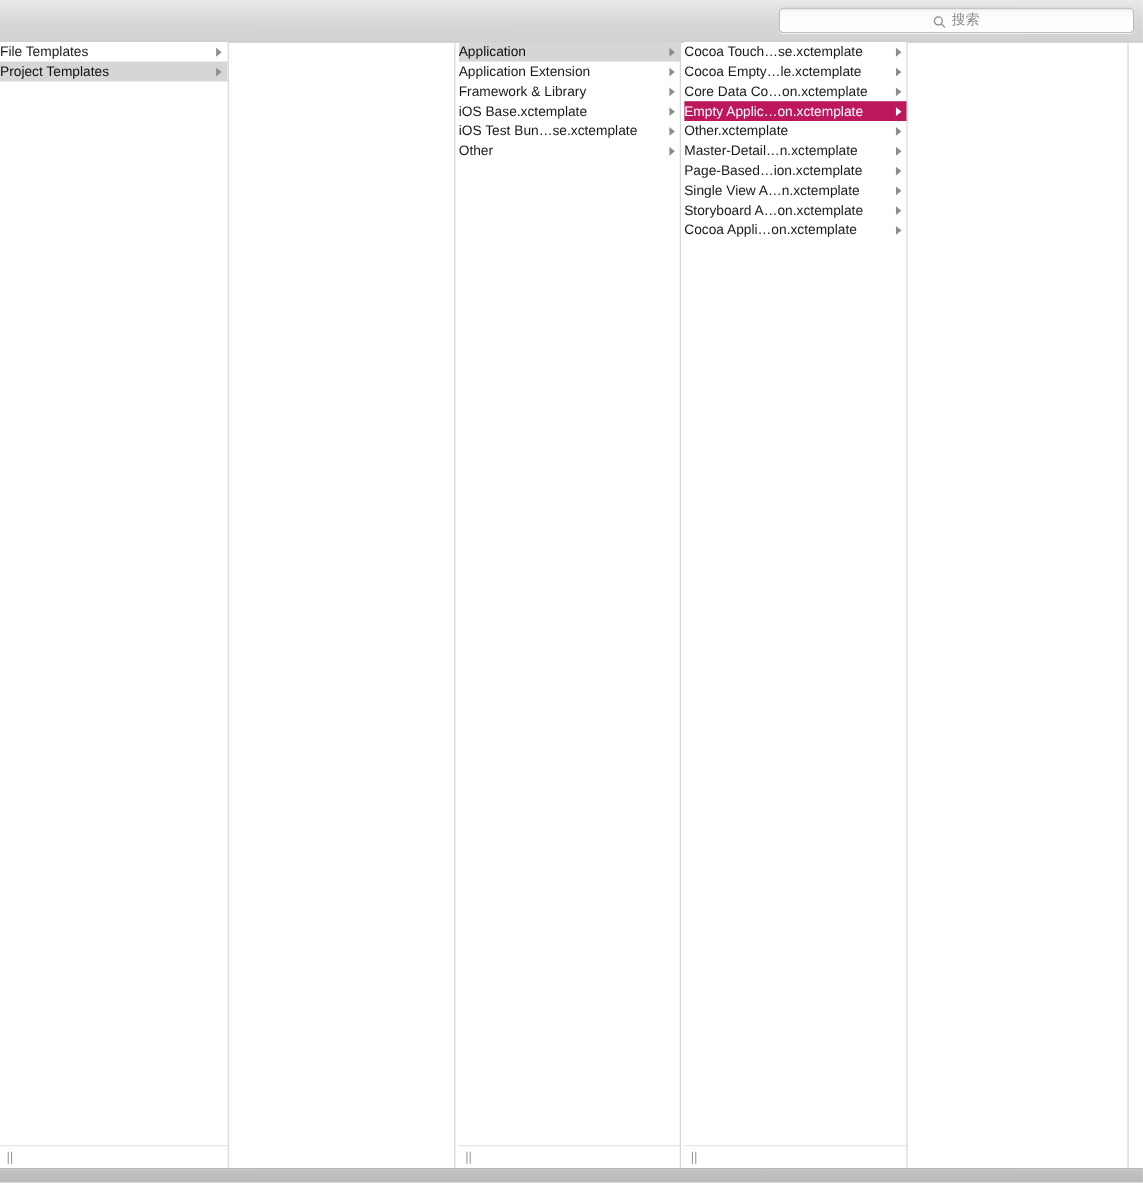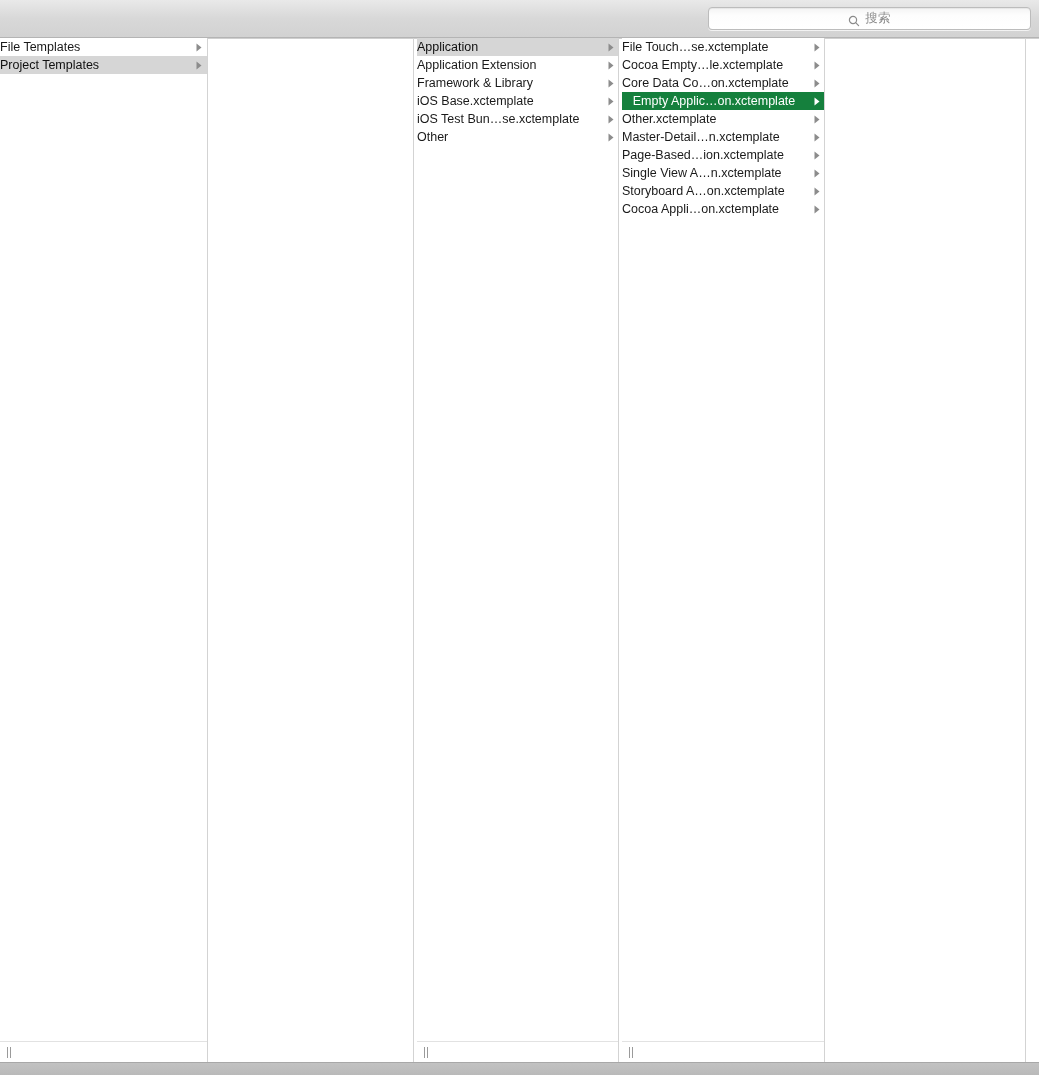--- a/index.html
+++ b/index.html
@@ -248,7 +248,7 @@
     <div class="col" style="left: 622px; width: 203px;">
       <div class="col-body">
         <div class="row">
-          <span class="label">File Touch…se.xctemplate</span>
+          <span class="label">Cocoa Touch…se.xctemplate</span>
           <span class="tri">
             <svg width="6" height="9" viewBox="0 0 6 9">
               <path d="M0.5 0.5 L5.5 4.5 L0.5 8.5 Z" fill="#8c8c8c"></path>

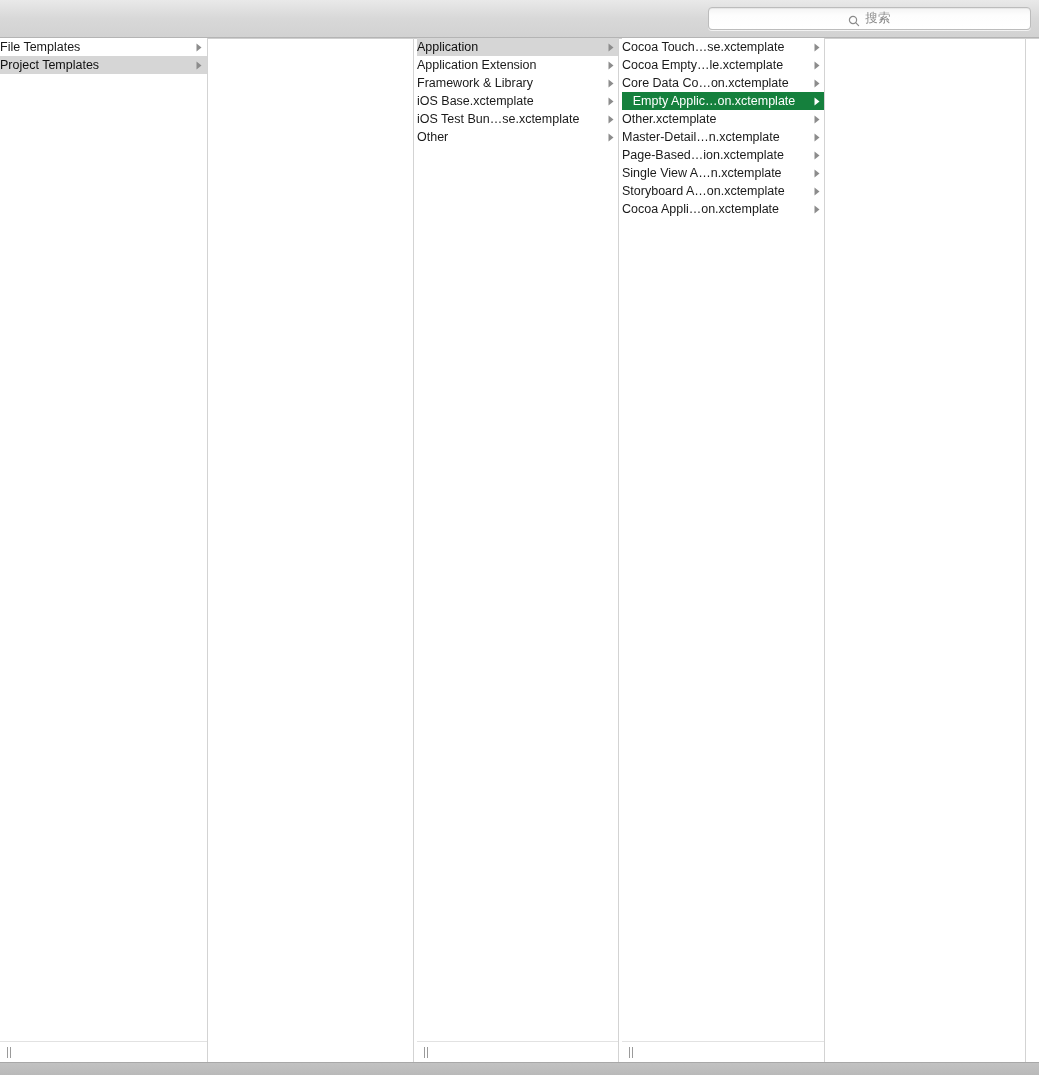--- a/index.html
+++ b/index.html
@@ -96,7 +96,7 @@
   .row .tri svg { display: block; }
 
   .row.sel-gray { background: #d6d6d6; color: #101010; }
-  .row.sel-blue { background: #15803d; color: #ffffff; text-align: center; }
+  .row.sel-blue { background: #be185d; color: #ffffff; }
   .row.sel-blue .tri path { fill: #ffffff; }
 
   

